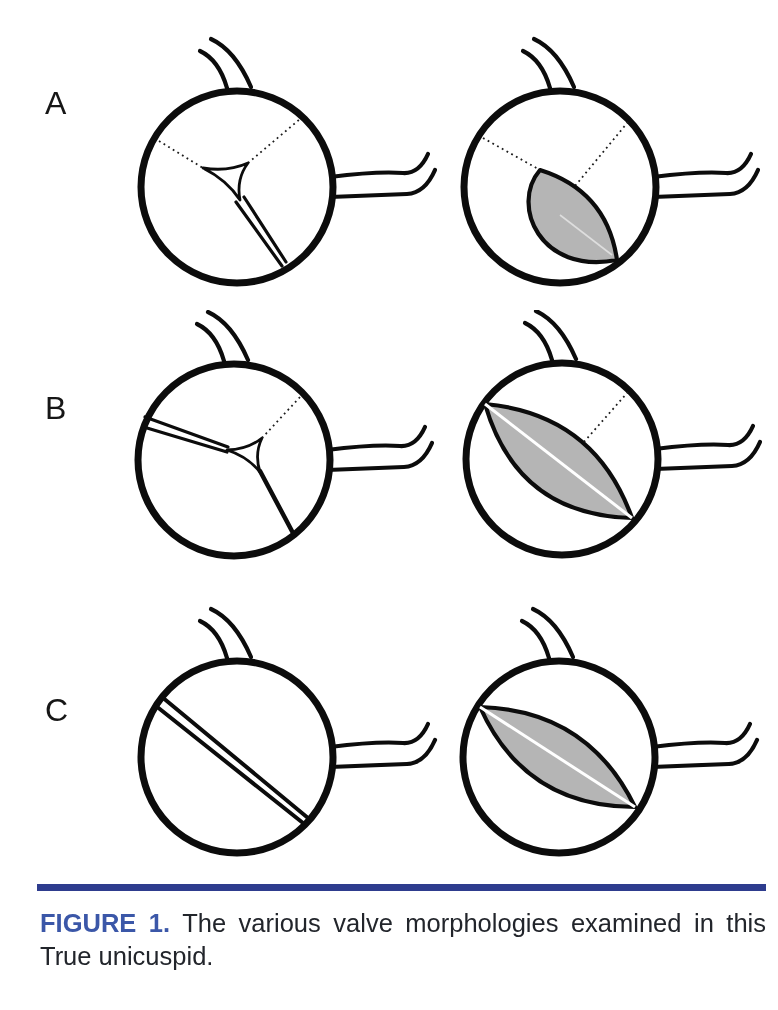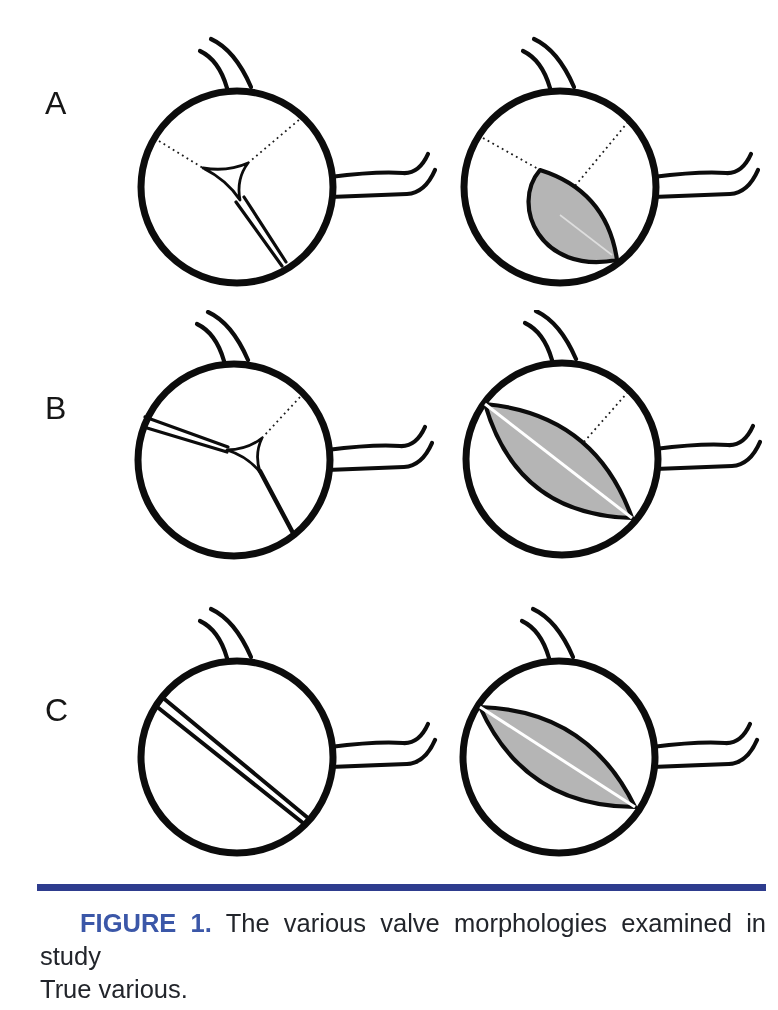--- a/index.html
+++ b/index.html
@@ -42,7 +42,7 @@
   }
   .cap-line{display:block;}
   .cap-just{text-align:justify;text-align-last:justify;}
-  .figlabel{color:var(--caption-label-blue,#3b57a8);font-weight:bold;margin-left:40px;}
+  .figlabel{color:var(--caption-label-blue,#3b57a8);font-weight:bold;}
 </style>
 </head>
 <body>

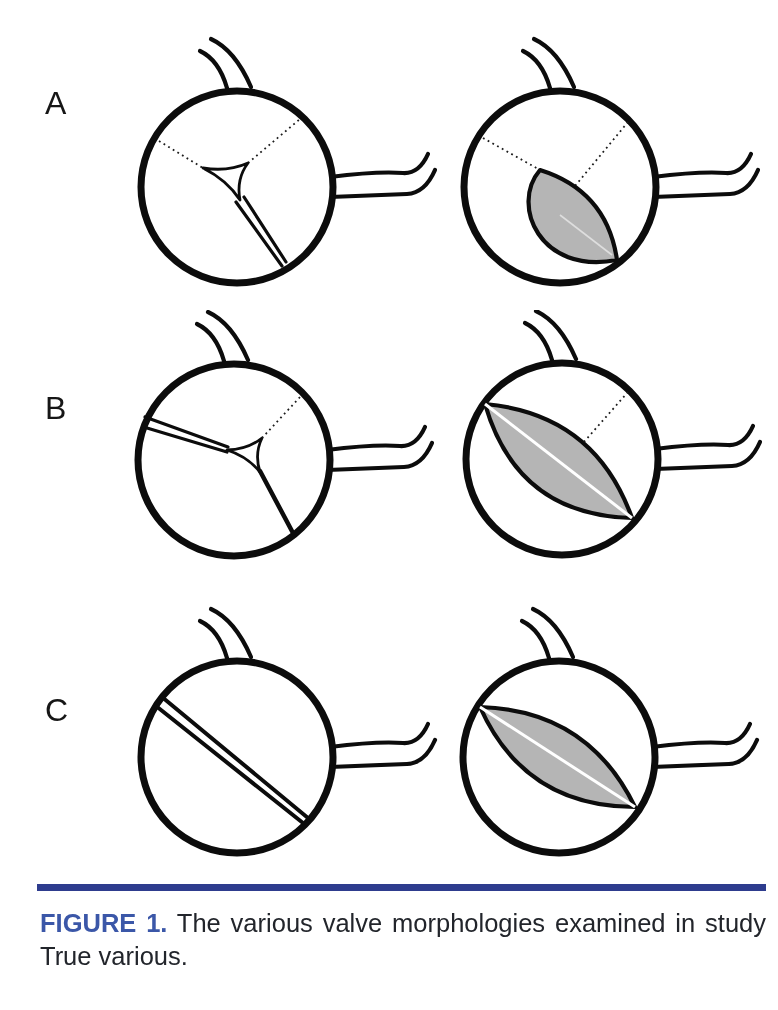--- a/index.html
+++ b/index.html
@@ -117,7 +117,7 @@
   <div class="caption">
     <div class="cap-line cap-just">
       <span class="figlabel">FIGURE 1.</span>
-      <span>The various valve morphologies examined in study</span>
+      <span>The various valve morphologies examined in this</span>
     </div>
     <div class="cap-line">True various.</div>
   </div>

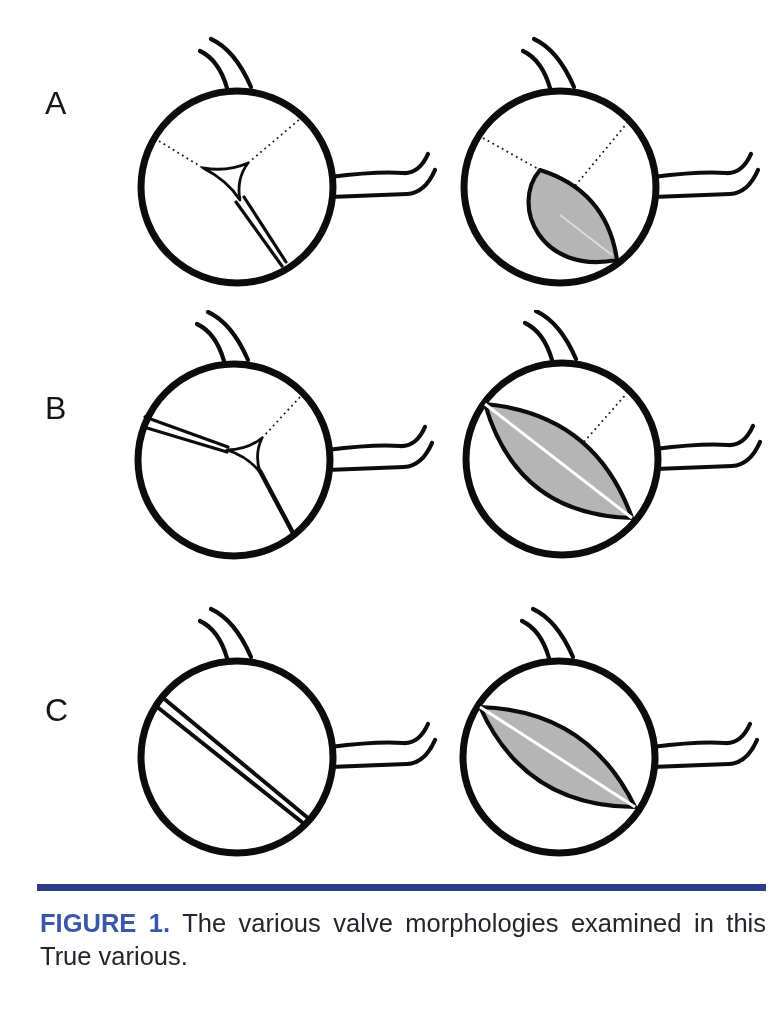--- a/index.html
+++ b/index.html
@@ -119,7 +119,7 @@
       <span class="figlabel">FIGURE 1.</span>
       <span>The various valve morphologies examined in this</span>
     </div>
-    <div class="cap-line">True various.</div>
+    <div class="cap-line">True unicuspid.</div>
   </div>
 
 </div>

